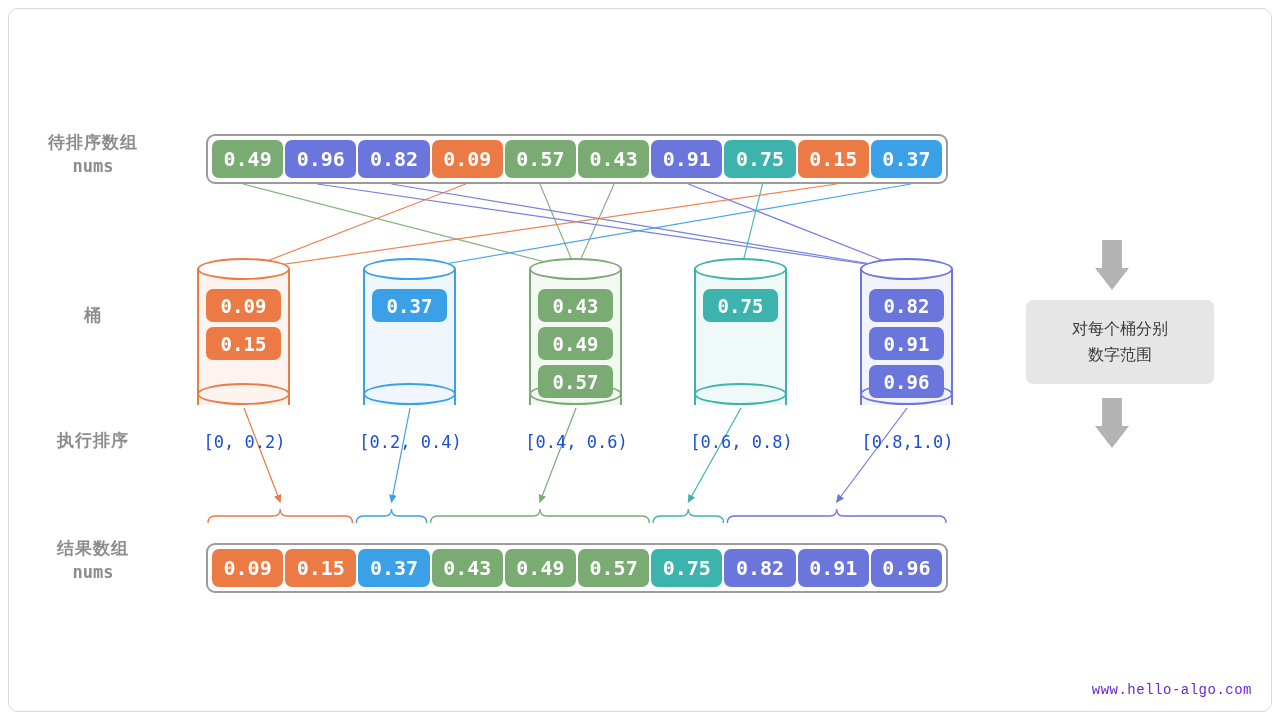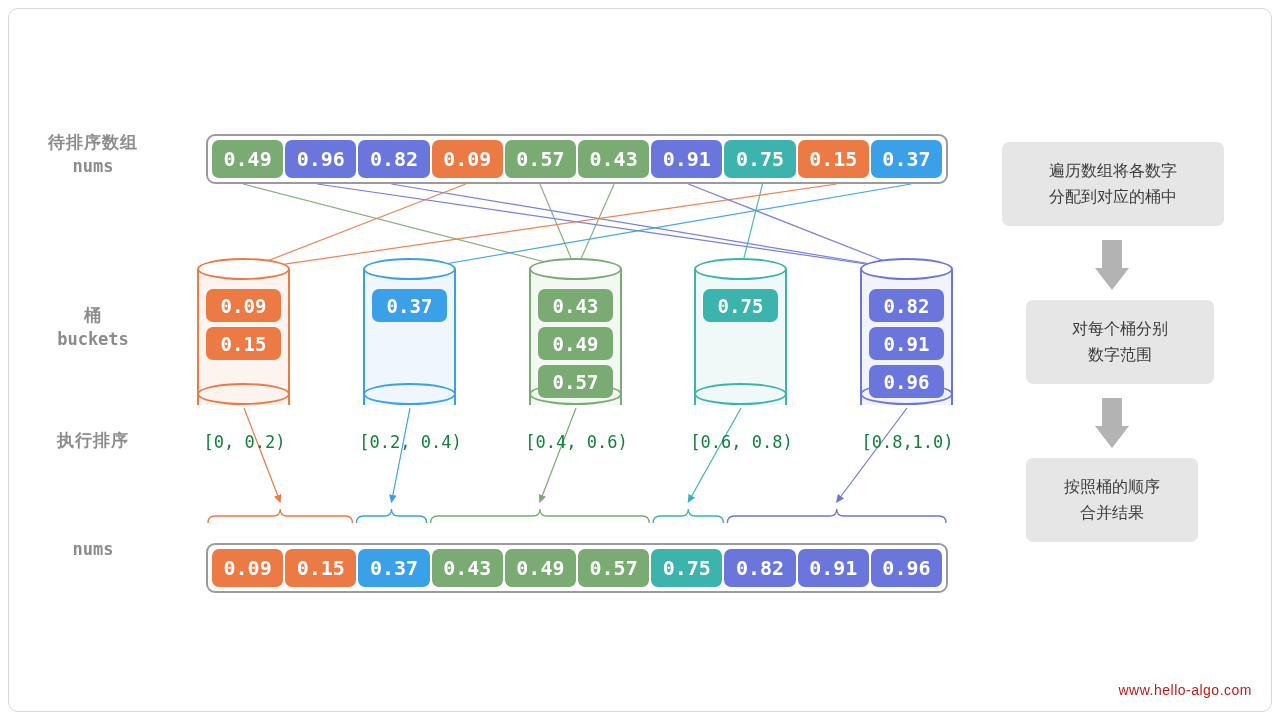--- a/index.html
+++ b/index.html
@@ -205,10 +205,6 @@
       <div class="cell" style="background: rgb(107, 118, 221);">0.96</div>
     </div>
 
-  <div class="stepbox" style="left:1002px;top:142px;width:222px;height:84px;">
-    <div>遍历数组将各数字</div>
-    <div>分配到对应的桶中</div>
-  </div>
   <div class="stepbox" style="left:1026px;top:300px;width:188px;height:84px;">
     <div>对每个桶分别</div>
     <div>数字范围</div>

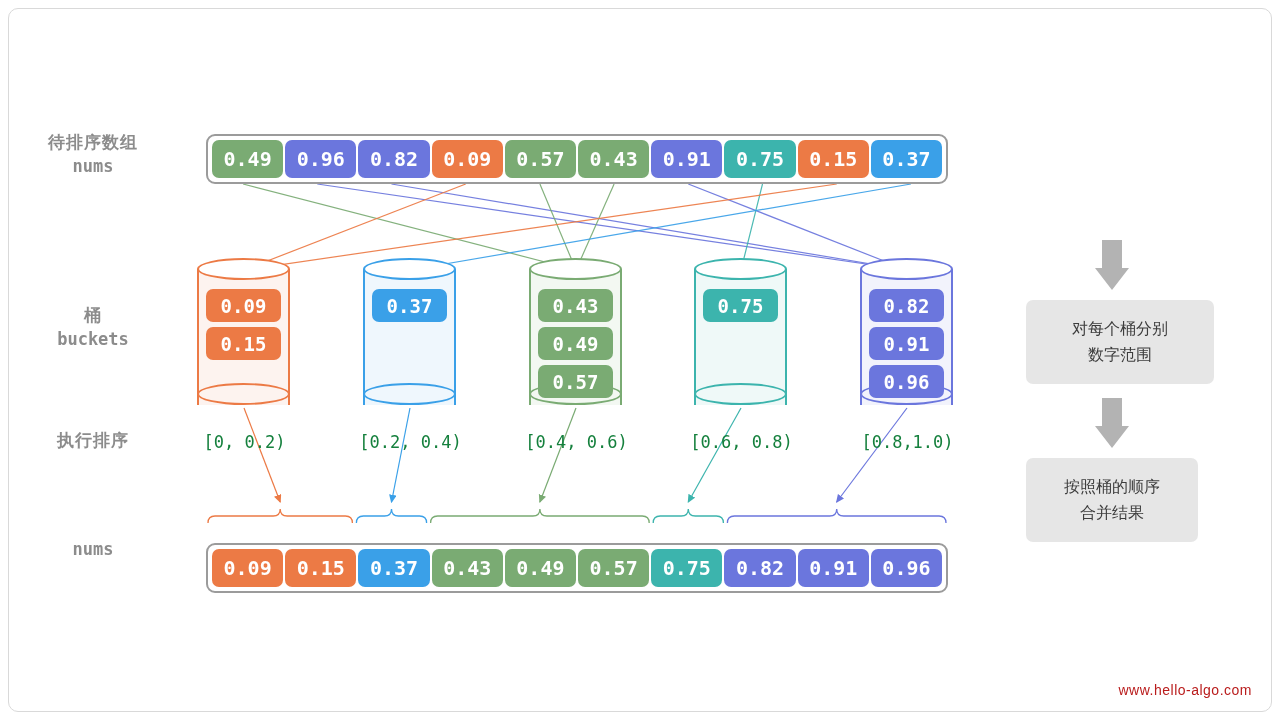--- a/index.html
+++ b/index.html
@@ -114,7 +114,6 @@
   </div>
   <div class="rowlabel" style="top:305px;">
     <div class="cn">桶</div>
-    <div class="mono">buckets</div>
   </div>
   <div class="rowlabel" style="top:430px;">
     <div class="cn">执行排序</div>

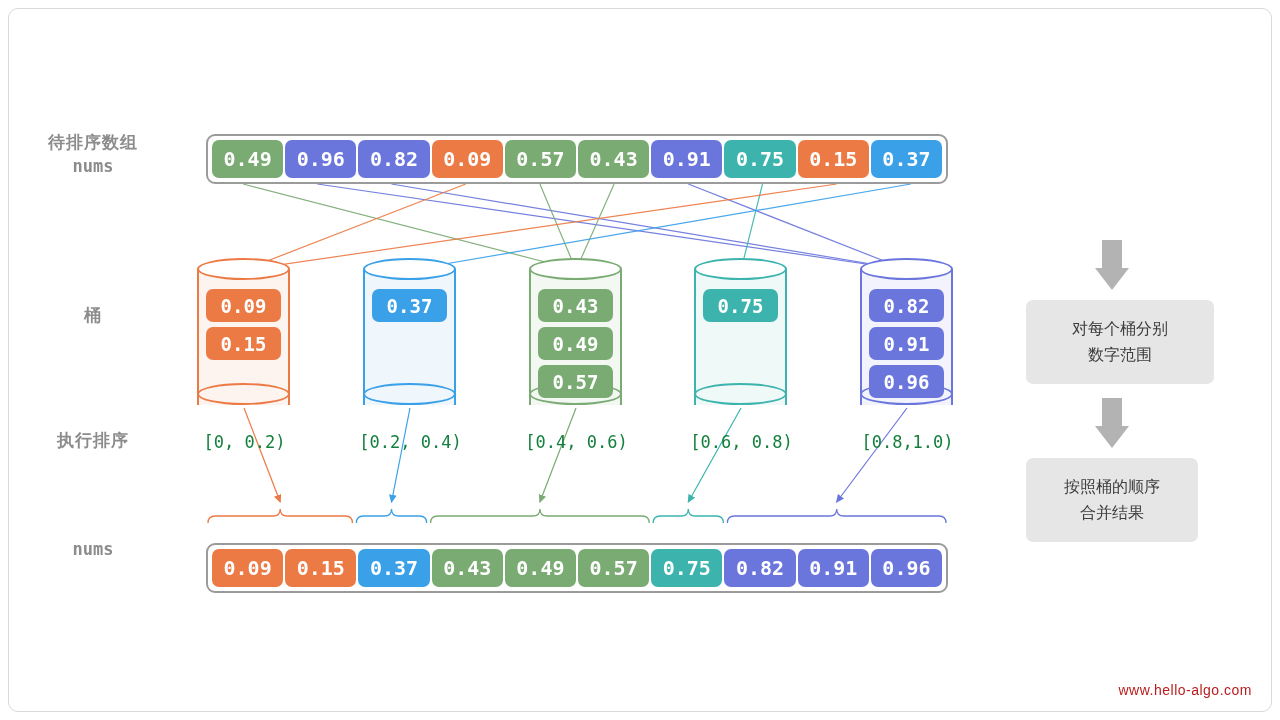--- a/index.html
+++ b/index.html
@@ -40,7 +40,7 @@
              font-family:"DejaVu Sans Mono","Liberation Mono",monospace;font-weight:bold;}
 
   
-  .range{position:absolute;color:#15803d;font-size:17px;
+  .range{position:absolute;color:#1d4ed8;font-size:17px;
          font-family:"DejaVu Sans Mono","Liberation Mono",monospace;
          text-align:center;white-space:pre;}
 

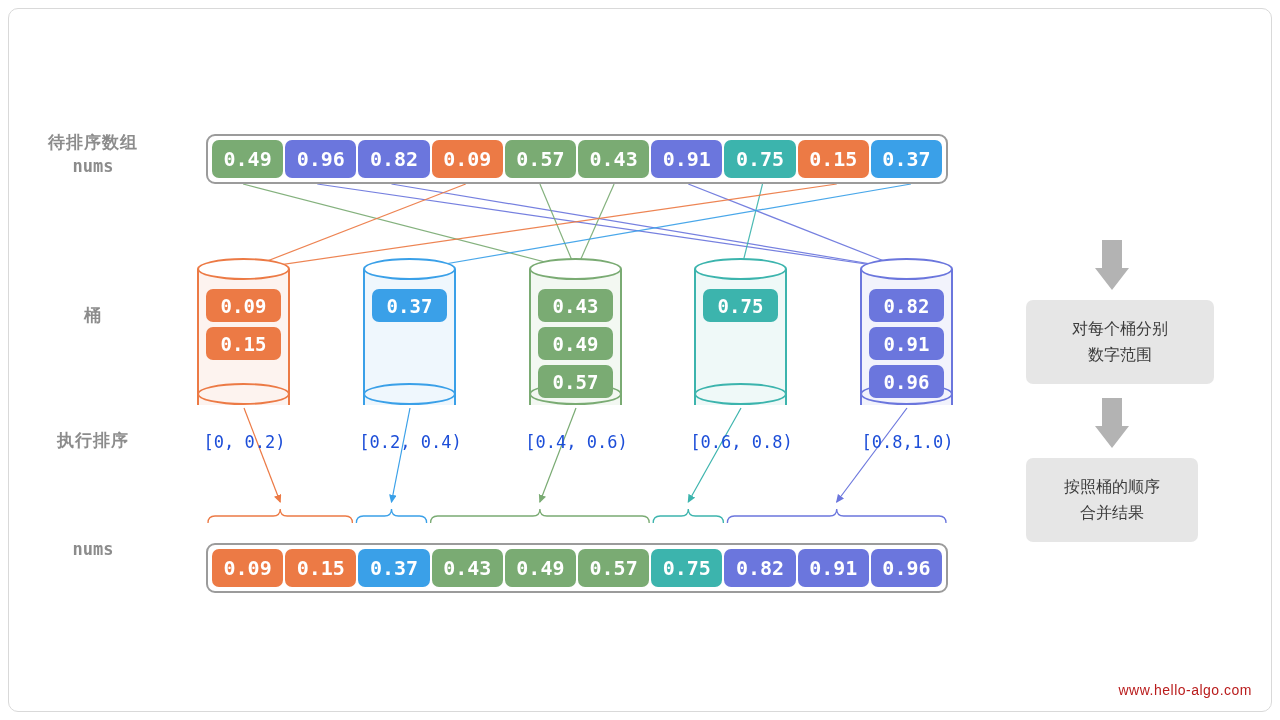--- a/index.html
+++ b/index.html
@@ -208,10 +208,6 @@
     <div>对每个桶分别</div>
     <div>数字范围</div>
   </div>
-  <div class="stepbox" style="left:1026px;top:458px;width:172px;height:84px;">
-    <div>按照桶的顺序</div>
-    <div>合并结果</div>
-  </div>
 
   <div class="watermark">www.hello-algo.com</div>
 </div>

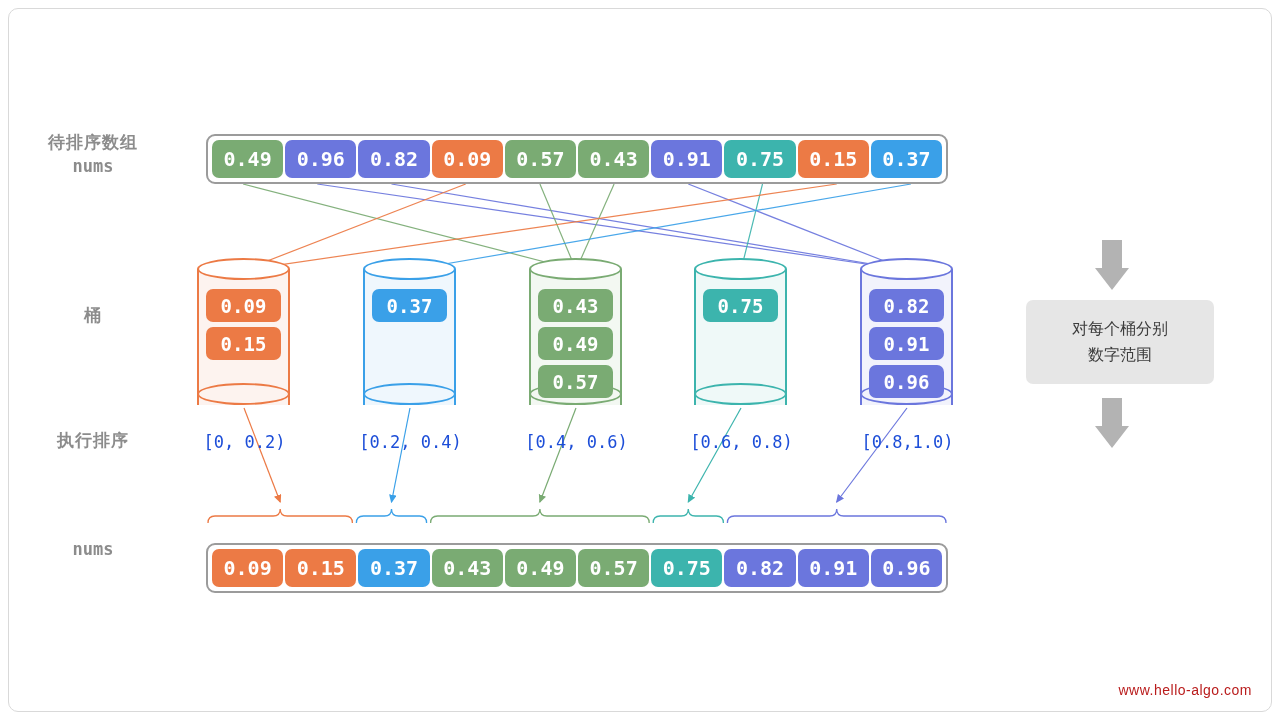--- a/index.html
+++ b/index.html
@@ -119,6 +119,7 @@
     <div class="cn">执行排序</div>
   </div>
   <div class="rowlabel" style="top:538px;">
+    <div class="cn">结果数组</div>
     <div class="mono">nums</div>
   </div>
 

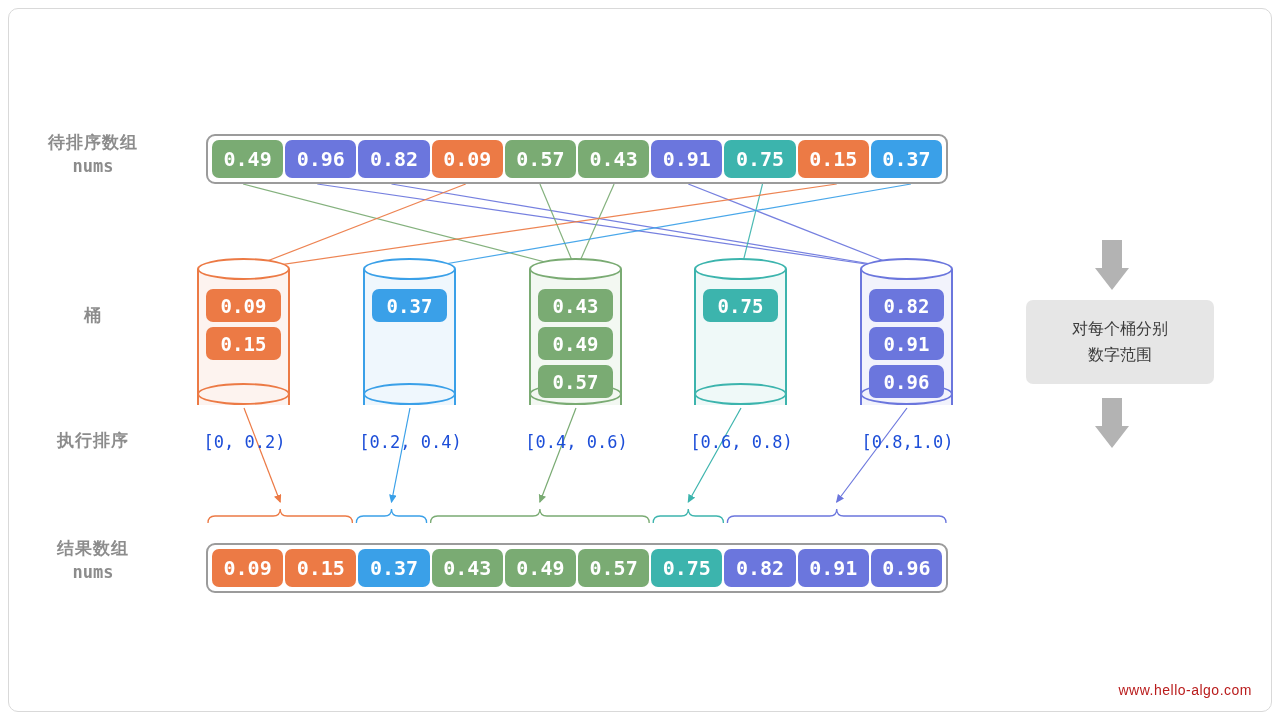--- a/index.html
+++ b/index.html
@@ -49,8 +49,8 @@
            display:flex;flex-direction:column;align-items:center;justify-content:center;
            color:#3d3d3d;font-size:16px;line-height:1.65;text-align:center;}
 
-  .watermark{position:absolute;right:28px;bottom:22px;color:#b91c1c;font-size:14px;
-             font-family:Liberation Sans, sans-serif;letter-spacing:.5px;}
+  .watermark{position:absolute;right:28px;bottom:22px;color:#6d28d9;font-size:14px;
+             font-family:Liberation Mono, monospace;letter-spacing:.5px;}
 </style>
 </head>
 <body>

